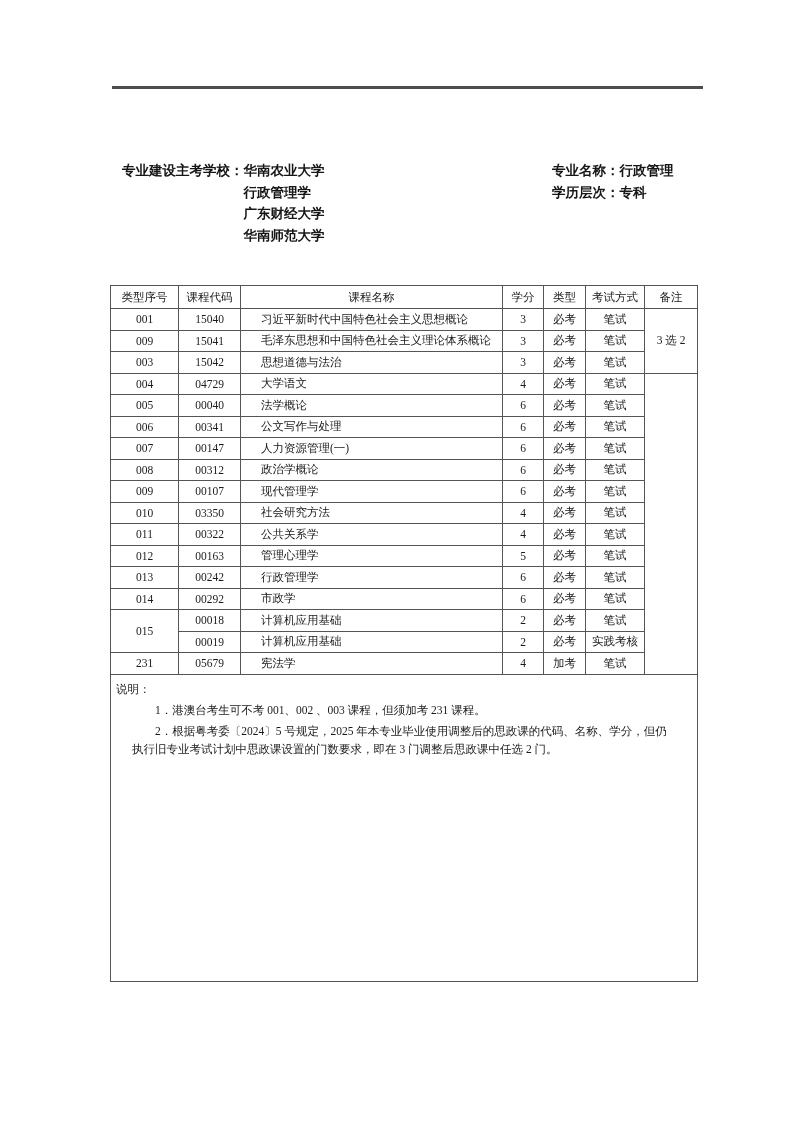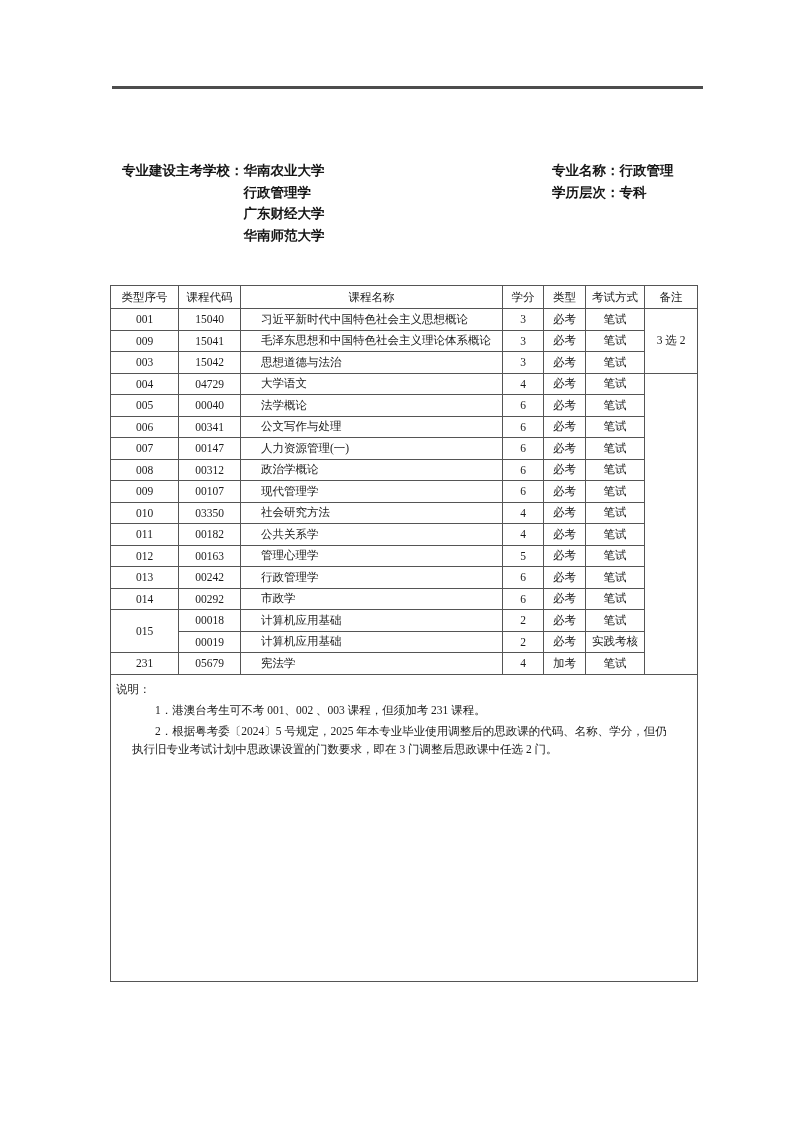--- a/index.html
+++ b/index.html
@@ -182,7 +182,7 @@
         </tr>
         <tr>
           <td>011</td>
-          <td>00182</td>
+          <td>00322</td>
           <td class="name-cell">公共关系学</td>
           <td>4</td>
           <td>必考</td>

